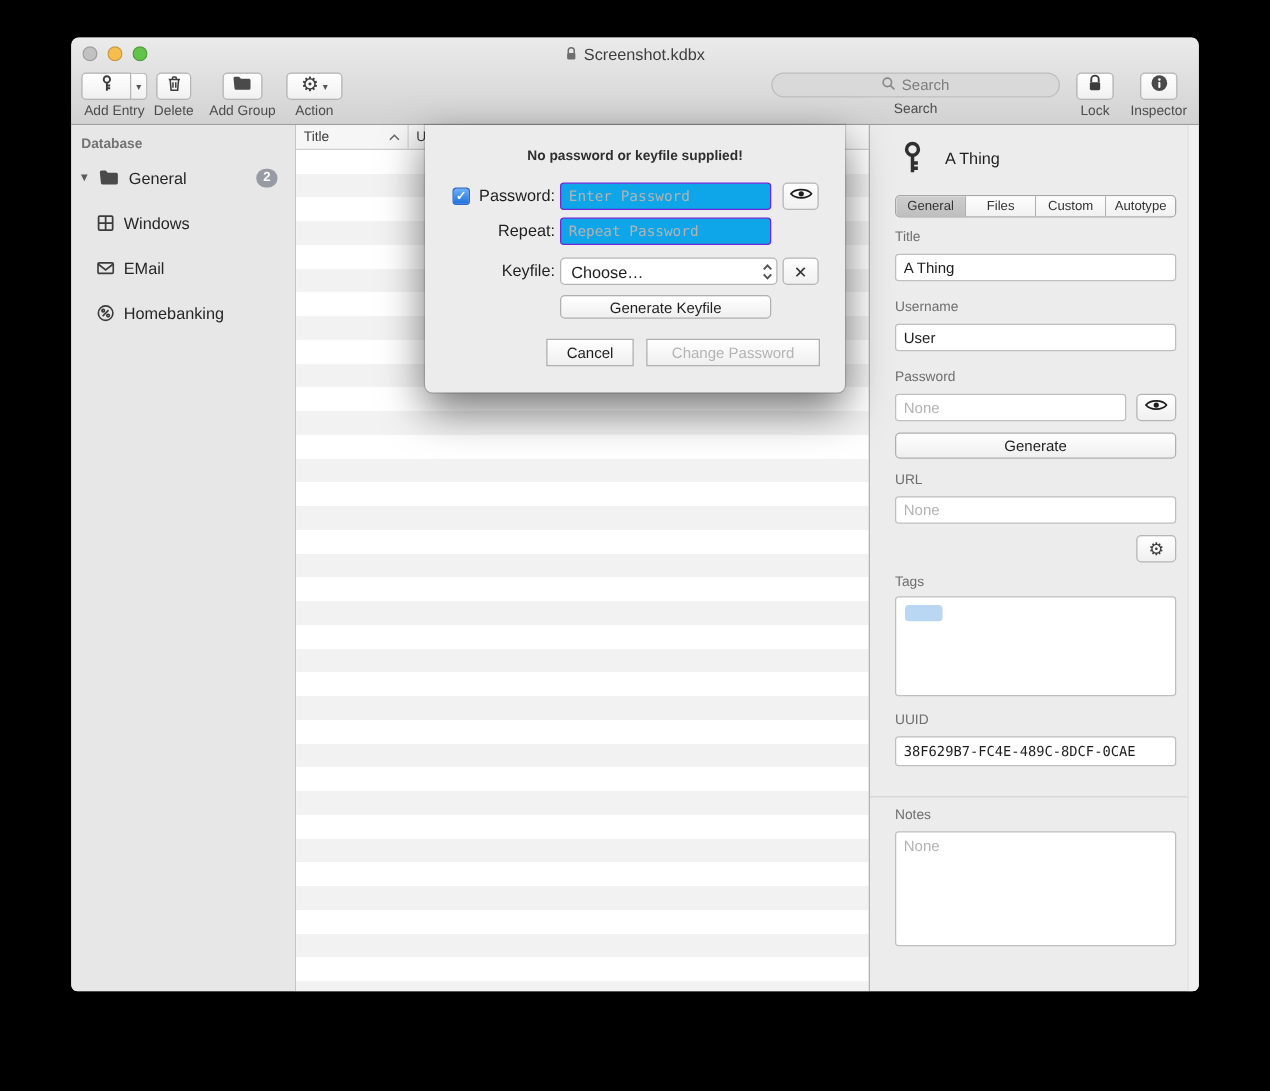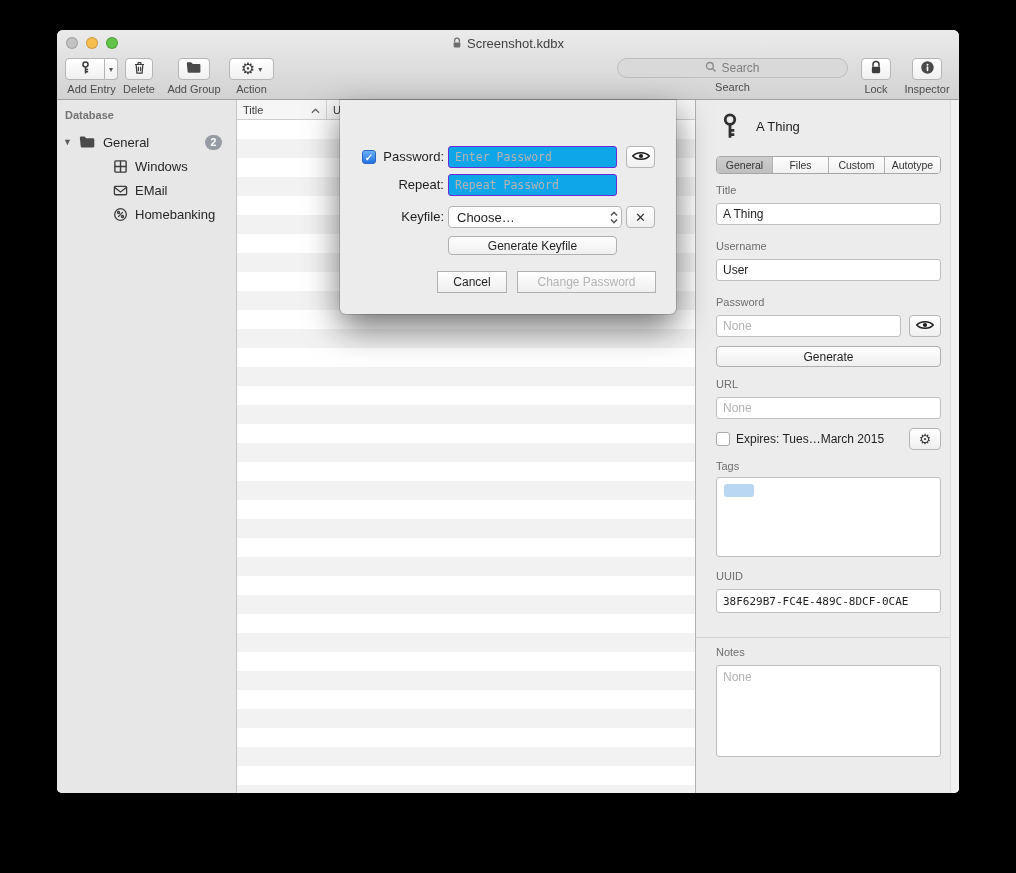--- a/index.html
+++ b/index.html
@@ -374,6 +374,7 @@
     </div>
 
     <div class="dialog">
+      <div class="dmsg">No password or keyfile supplied!</div>
 
       <div class="drow" style="top:46px">
         <span class="chk on dchk">✓</span>

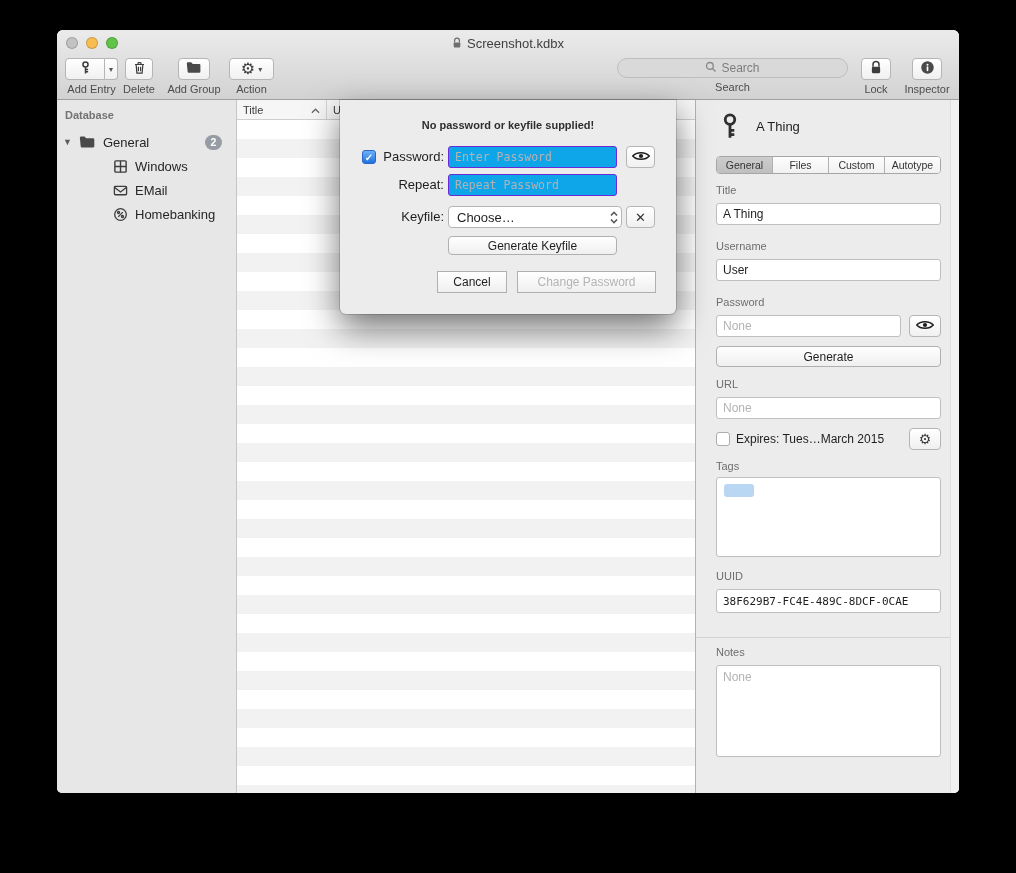--- a/index.html
+++ b/index.html
@@ -57,7 +57,7 @@
   .sb-row .tri { width:10px; font-size:9px; color:#5a5a5a; }
   .sb-row .ic { margin-left:6px; display:flex; }
   .sb-row .lbl { margin-left:7px; }
-  .sb-child { padding-left:56px; }
+  .sb-child { padding-left:20px;margin-top:12px; }
   .sb-child .ic { margin-left:0; }
   .badge { margin-left:auto; margin-right:14px; min-width:17px; height:15px; border-radius:8px;
            background:#979ca4; color:#fff; font-size:10.5px; font-weight:bold;

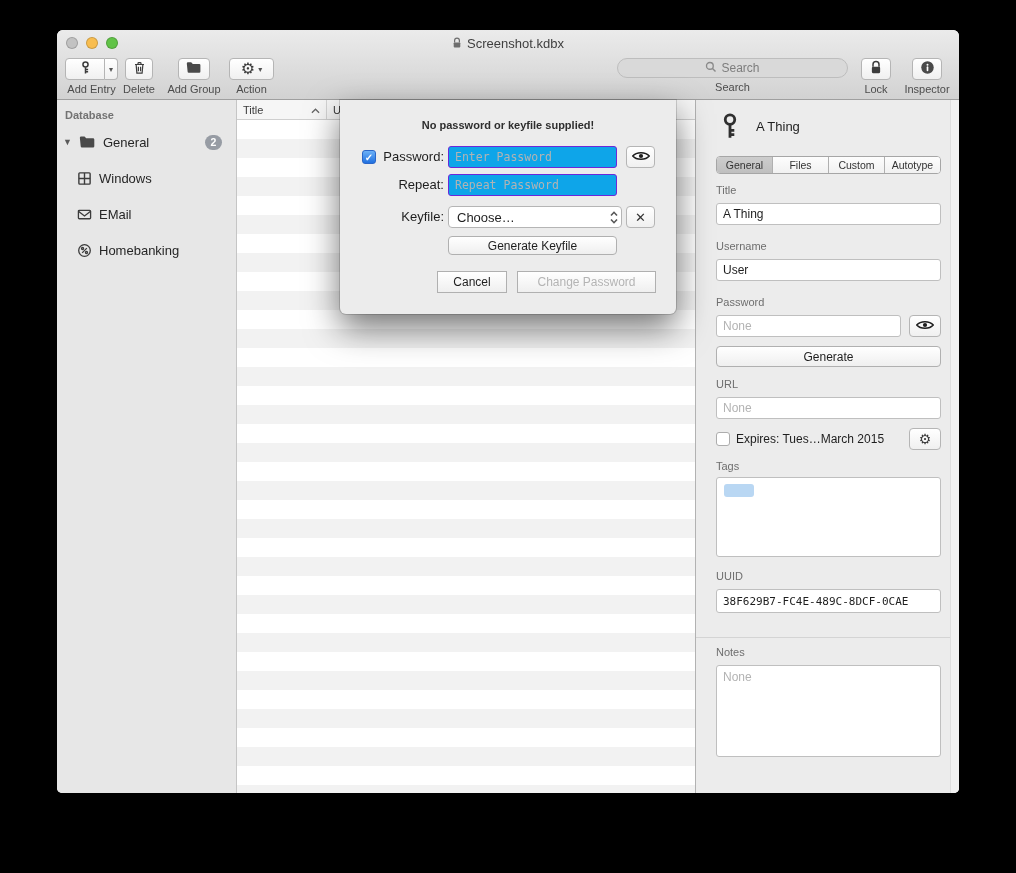--- a/index.html
+++ b/index.html
@@ -349,10 +349,6 @@
       <span class="flabel" style="top:278px">URL</span>
       <input class="ffield" style="top: 297px;" placeholder="None">
 
-      <div class="exp-row">
-        <span class="chk"></span>
-        <span class="lbl">Expires: Tues…March 2015</span>
-      </div>
       <span class="ibtn" style="left:213px; top:328px">
         <span class="gear-glyph" style="font-size:14px">⚙</span>
       </span>

